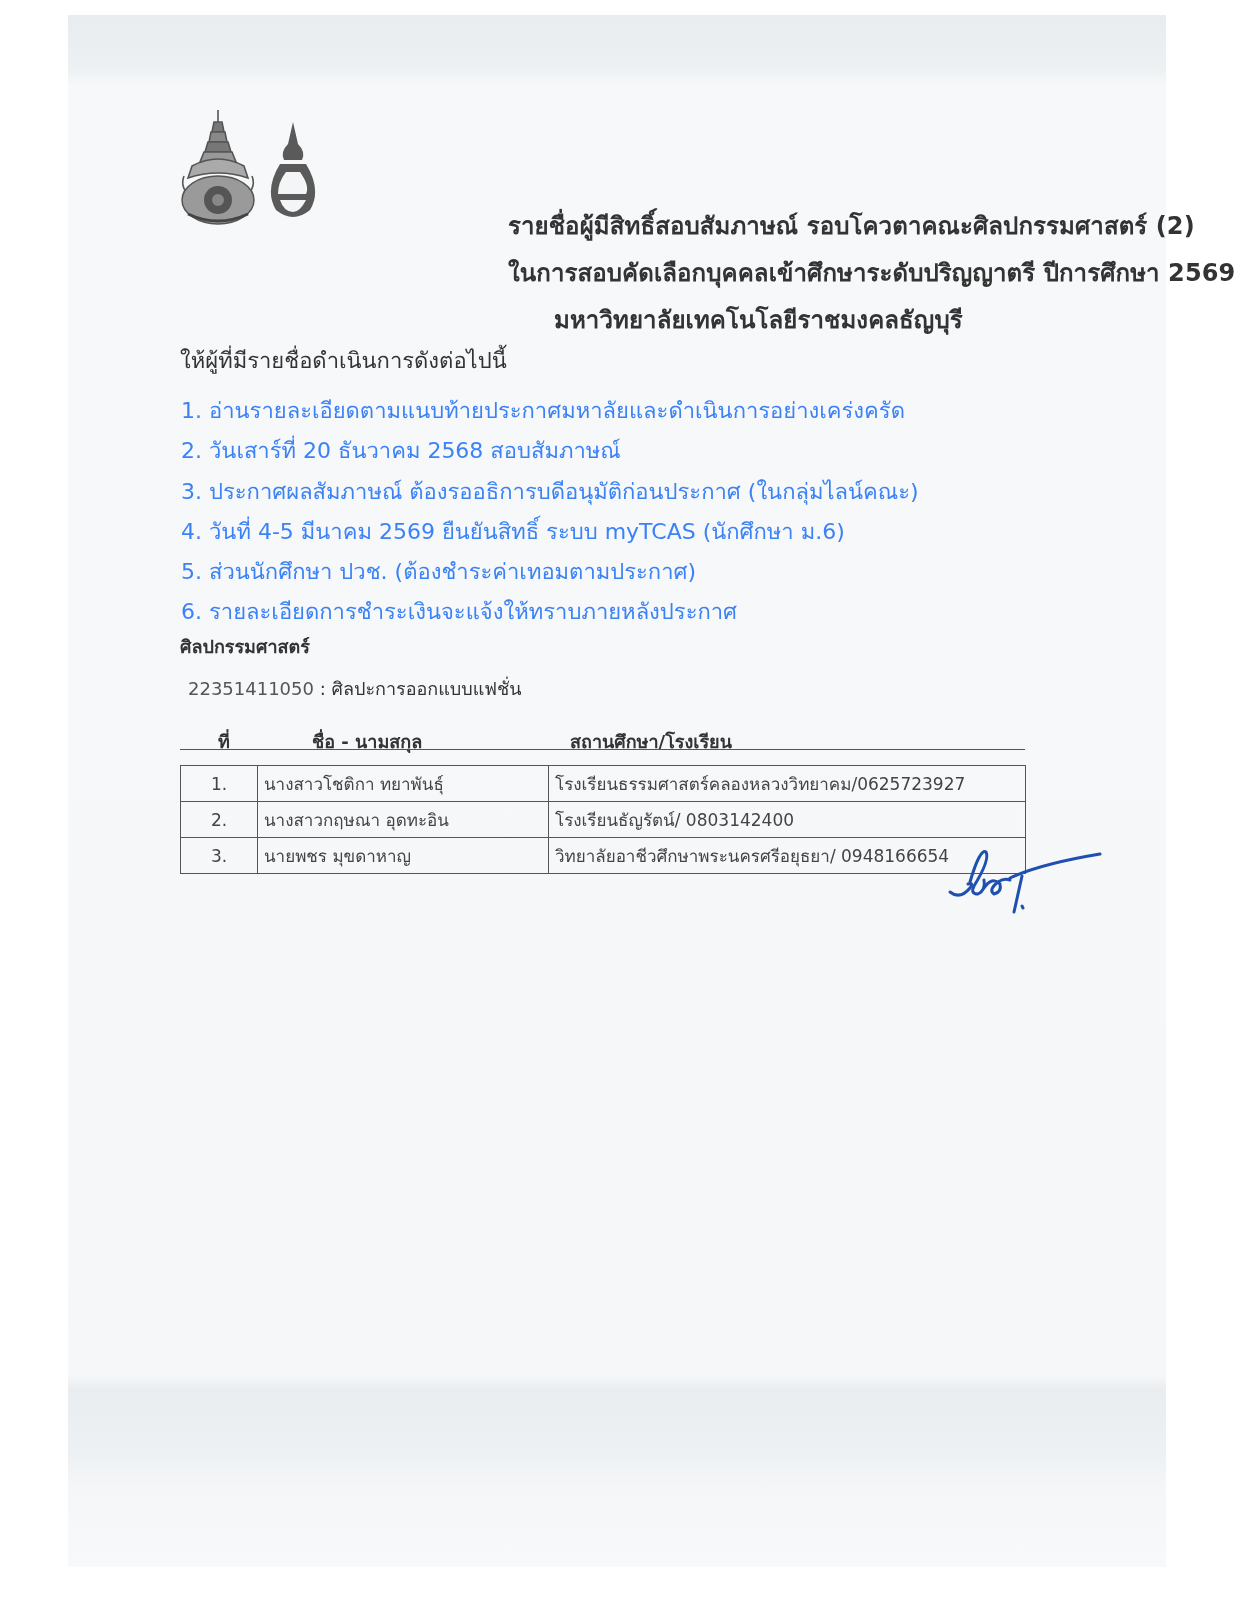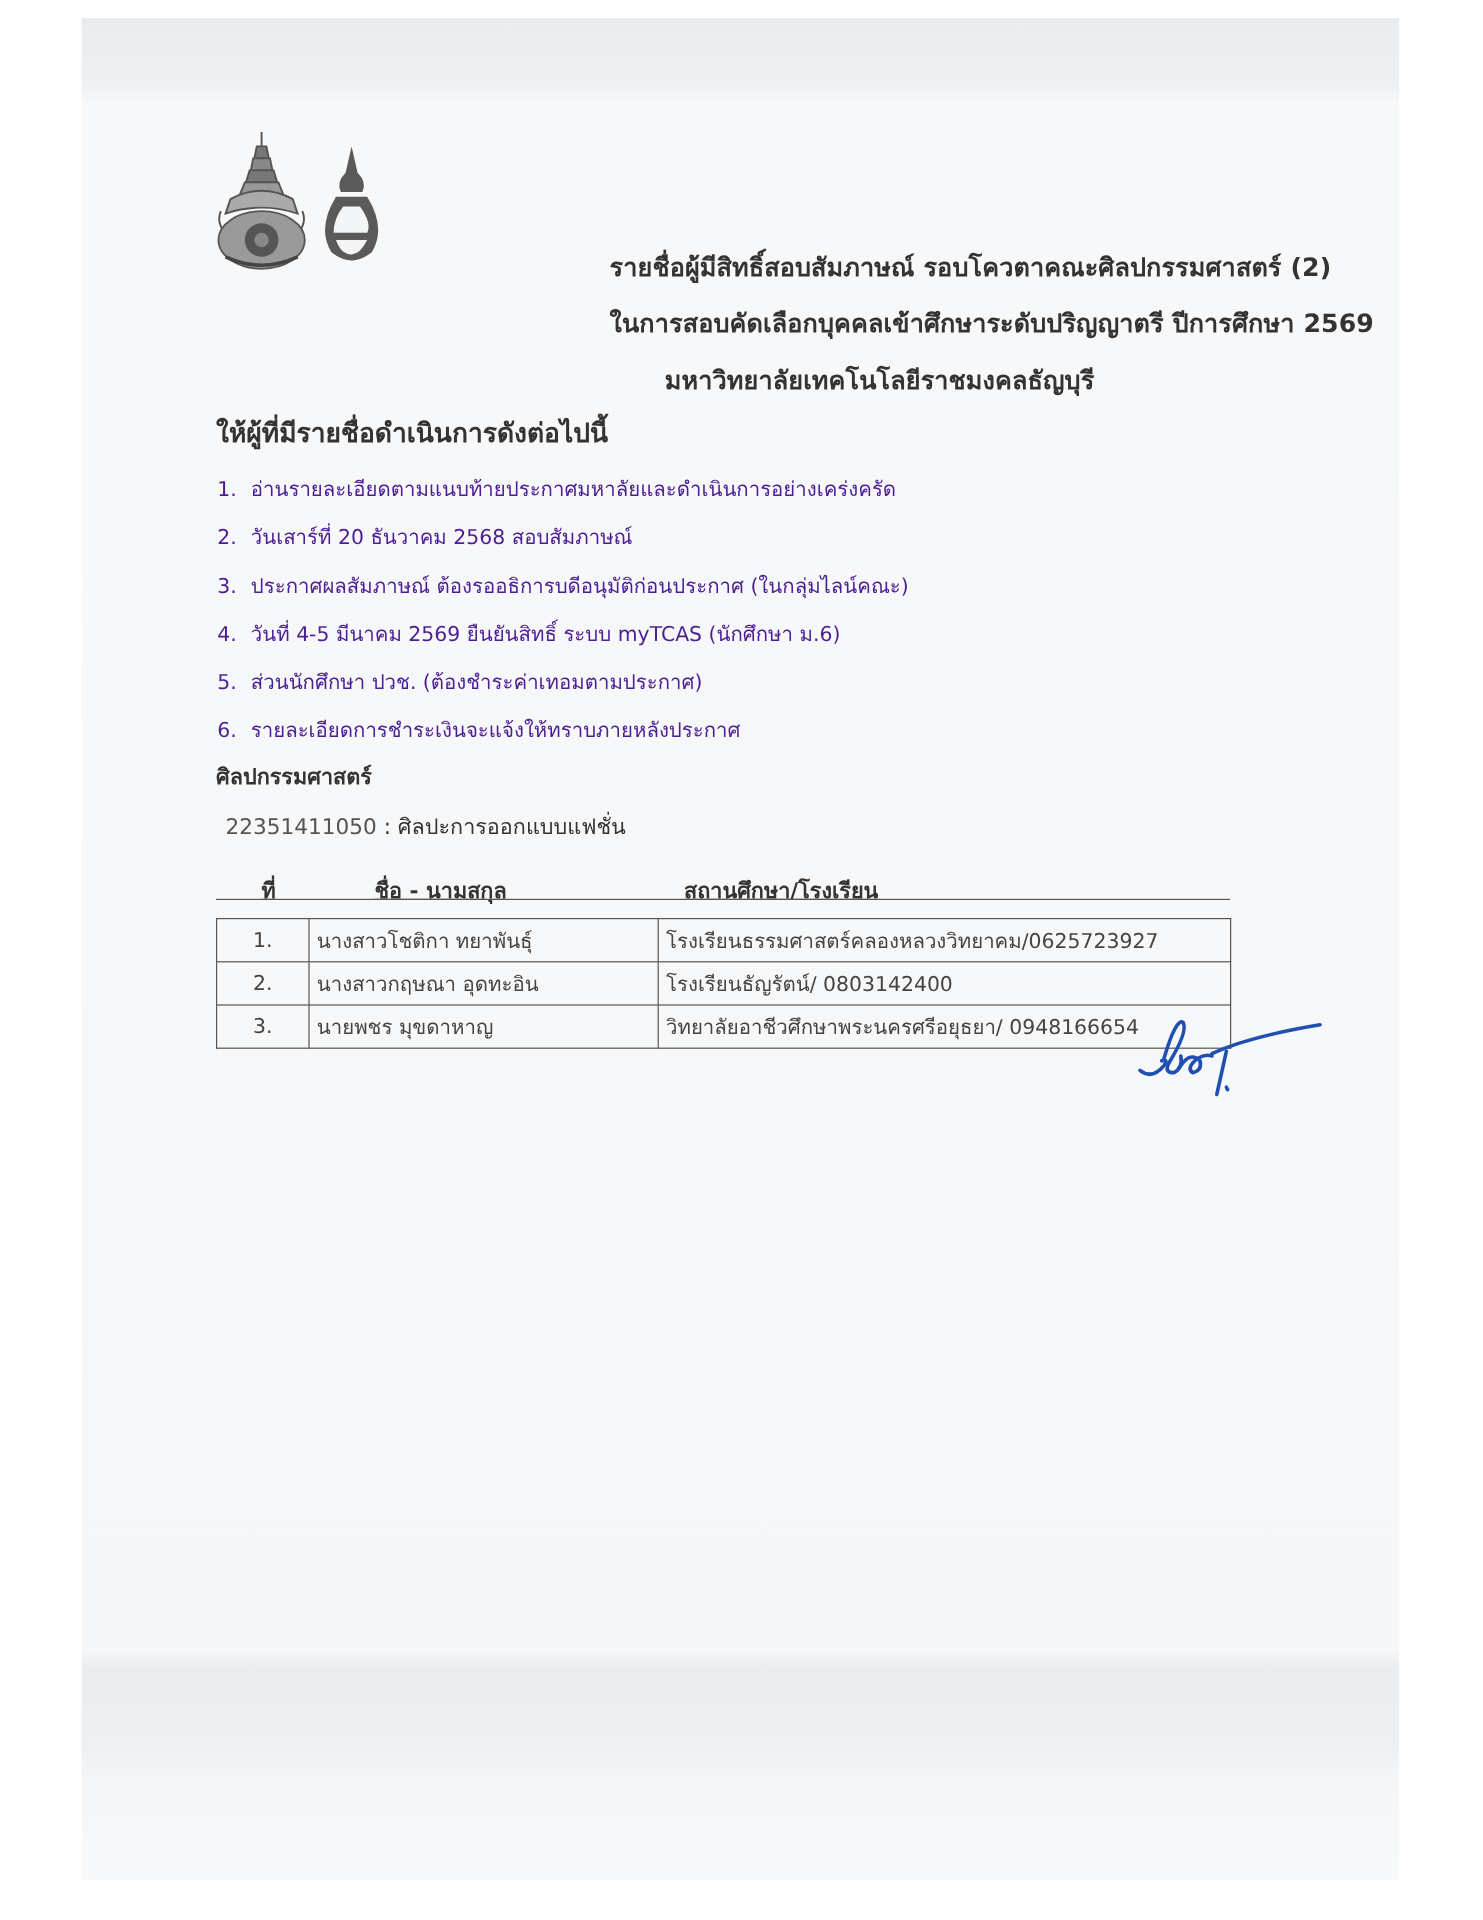--- a/index.html
+++ b/index.html
@@ -14,7 +14,7 @@
   .abs { position:absolute; white-space:nowrap; }
   .logo1 { left:178px; top:108px; width:80px; height:118px; }
   .logo2 { left:262px; top:120px; width:62px; height:100px; }
-  .title { left:508px; font-size:21px; font-weight:bold; color:#333; letter-spacing:0.1px; }
+  .title { left:508px; font-size:24px; font-weight:bold; color:#333; letter-spacing:0.1px; }
   .h2 { left:180px; top:343px; font-size:22px; font-weight:bold; color:#333; }
   .step { left:181px; font-size:17px; color:#4c1d95; }
   .step .num { display:inline-block; width:28px; }

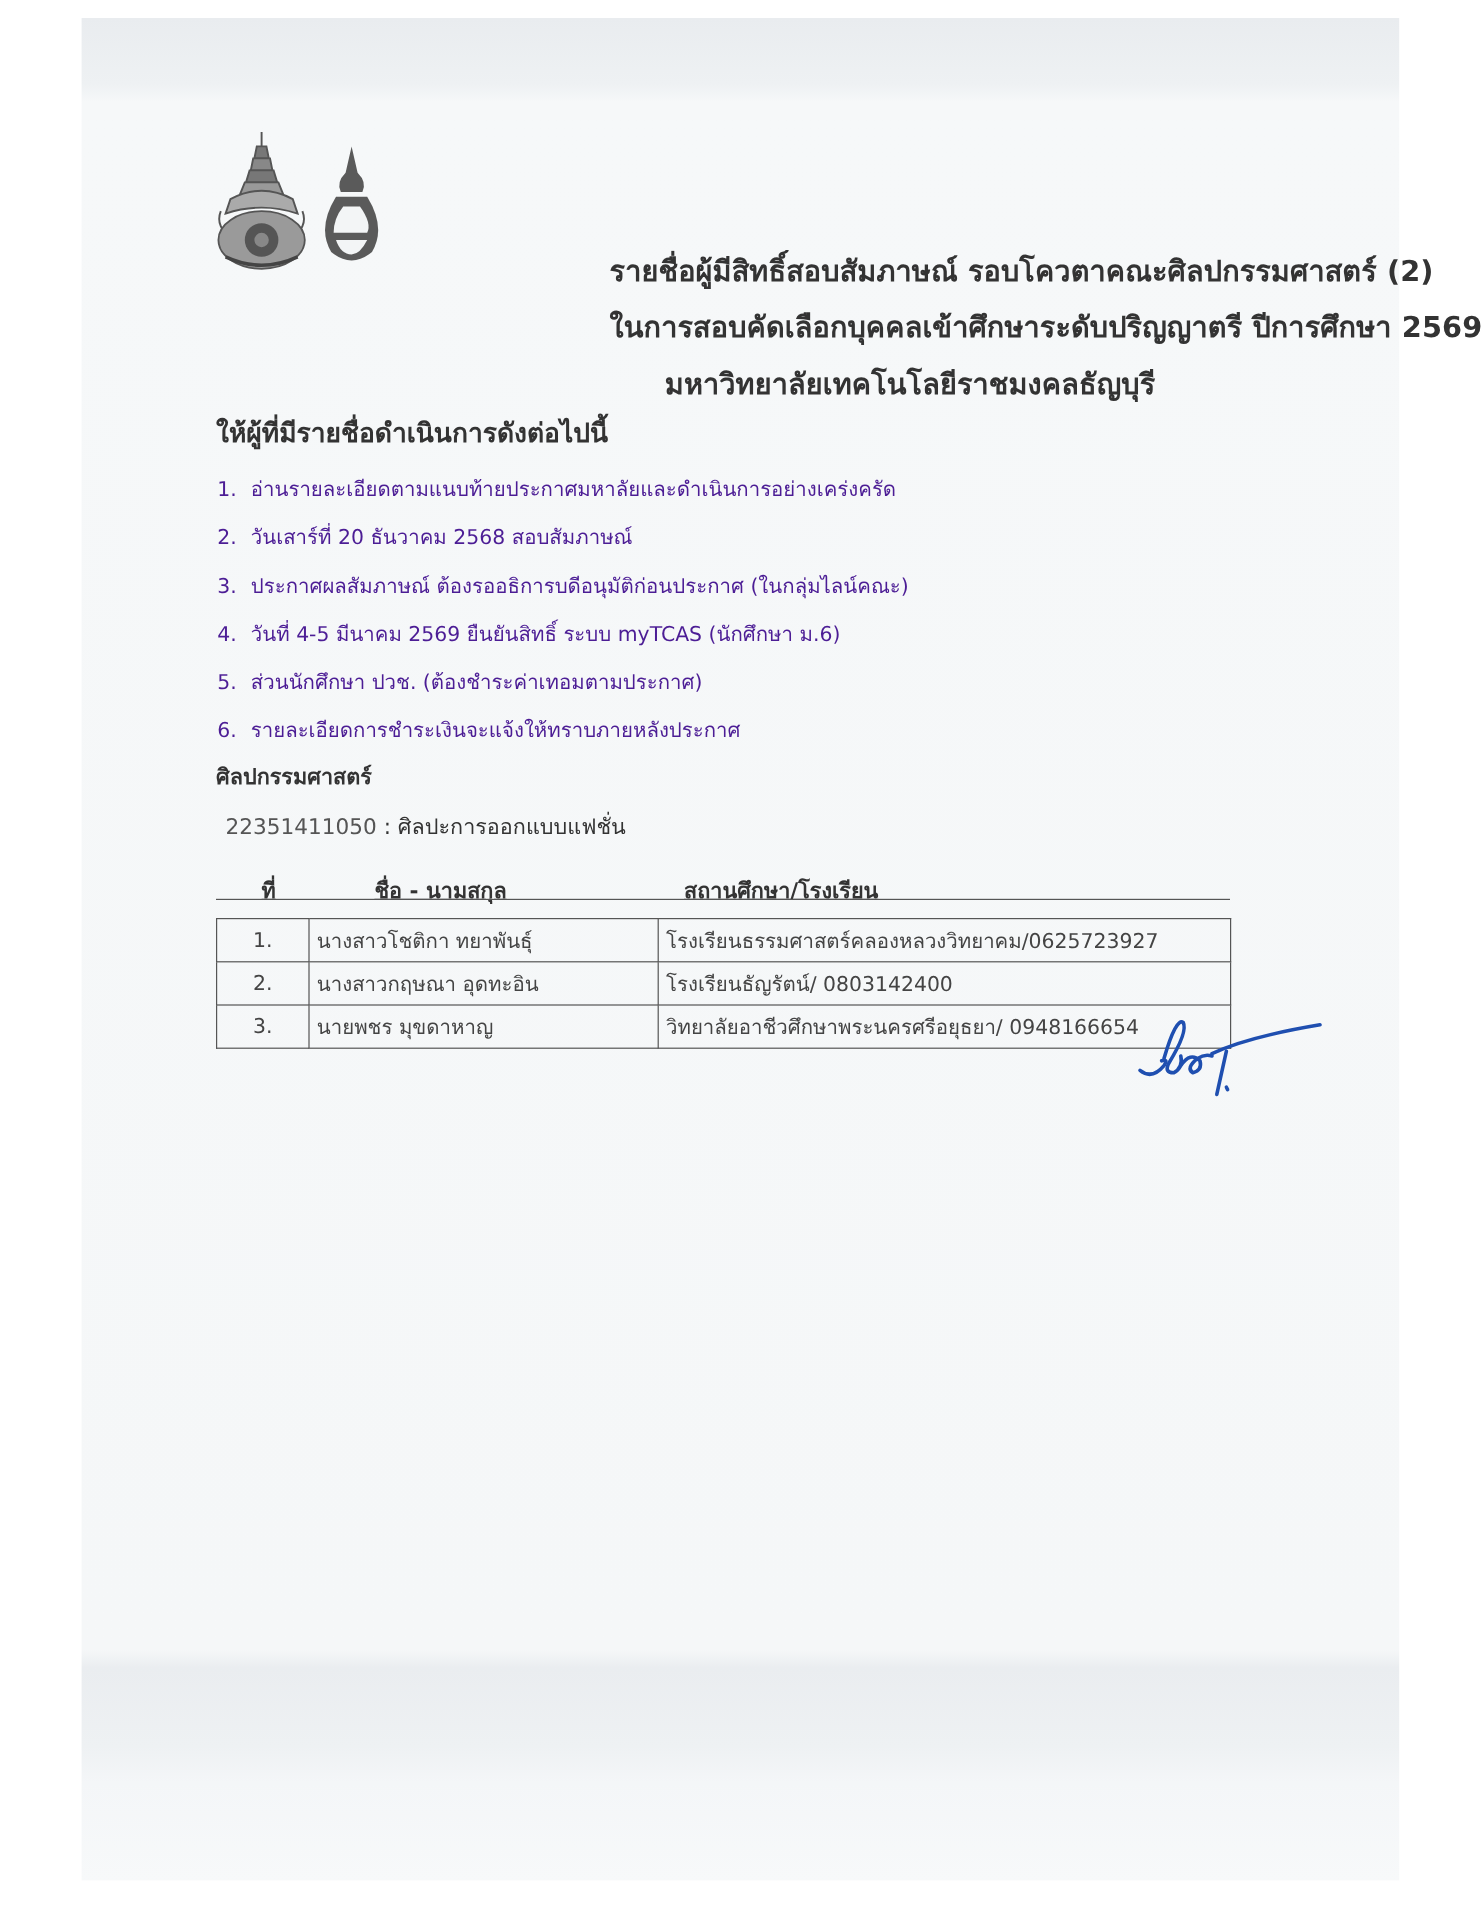--- a/index.html
+++ b/index.html
@@ -15,7 +15,7 @@
   .logo1 { left:178px; top:108px; width:80px; height:118px; }
   .logo2 { left:262px; top:120px; width:62px; height:100px; }
   .title { left:508px; font-size:24px; font-weight:bold; color:#333; letter-spacing:0.1px; }
-  .h2 { left:180px; top:343px; font-size:22px; font-weight:bold; color:#333; }
+  .h2 { left:180px; top:343px; font-size:22px; font-weight:normal; color:#333; }
   .step { left:181px; font-size:17px; color:#4c1d95; }
   .step .num { display:inline-block; width:28px; }
   .faculty { left:180px; top:632px; font-size:18px; font-weight:bold; color:#333; }

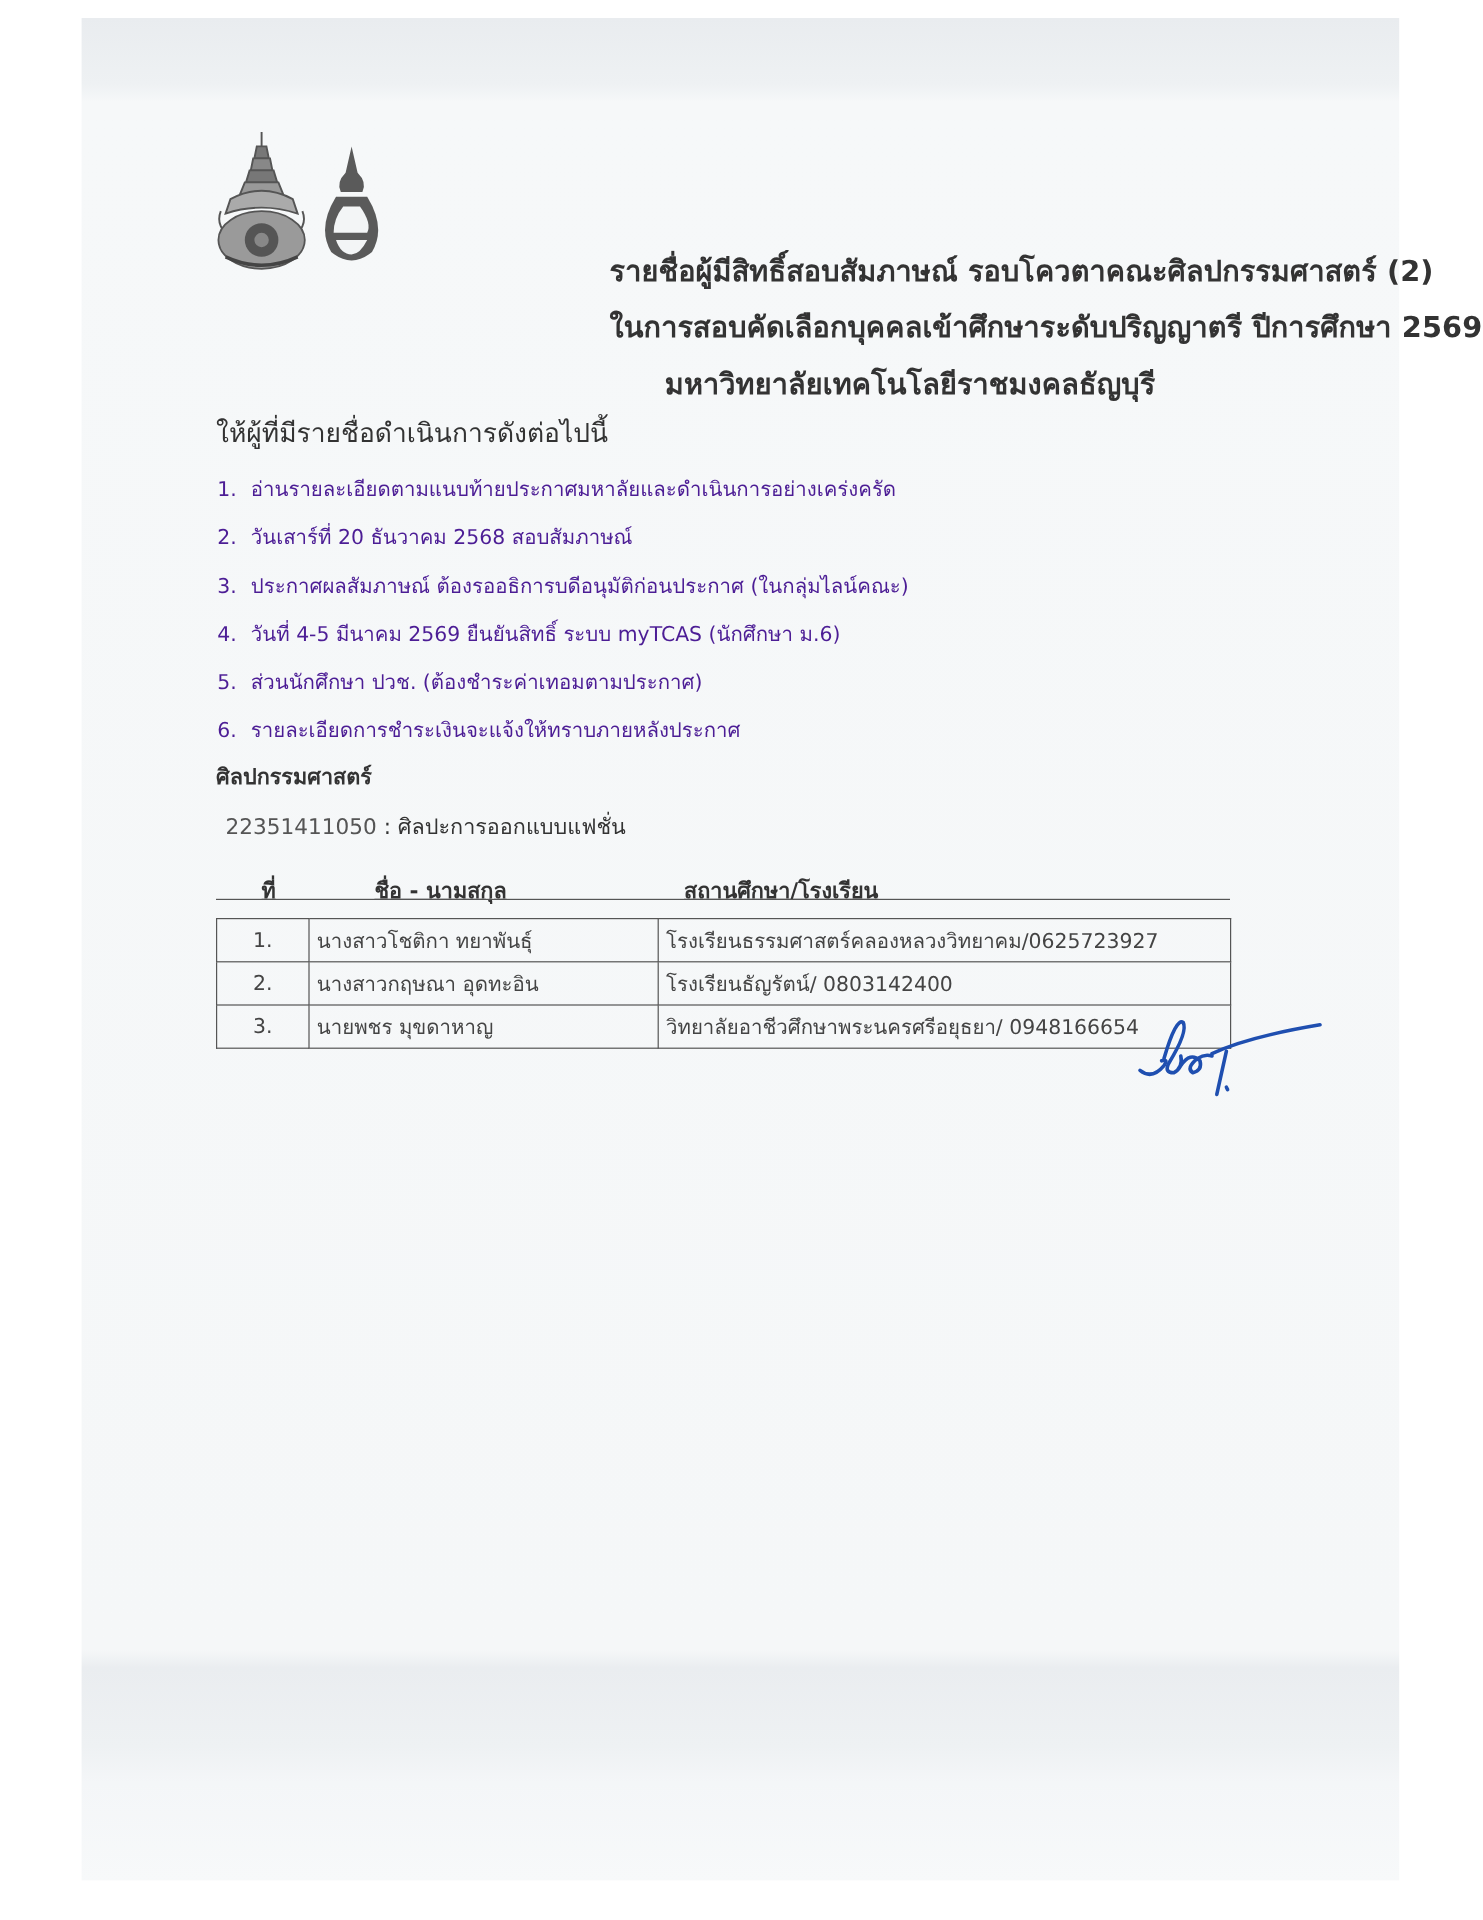--- a/index.html
+++ b/index.html
@@ -16,7 +16,7 @@
   .logo2 { left:262px; top:120px; width:62px; height:100px; }
   .title { left:508px; font-size:24px; font-weight:bold; color:#333; letter-spacing:0.1px; }
   .h2 { left:180px; top:343px; font-size:22px; font-weight:normal; color:#333; }
-  .step { left:181px; font-size:17px; color:#4c1d95; }
+  .step { left:181px; font-size:22px; color:#3b82f6; }
   .step .num { display:inline-block; width:28px; }
   .faculty { left:180px; top:632px; font-size:18px; font-weight:bold; color:#333; }
   .program { left:188px; top:674px; font-size:18px; color:#444; }

